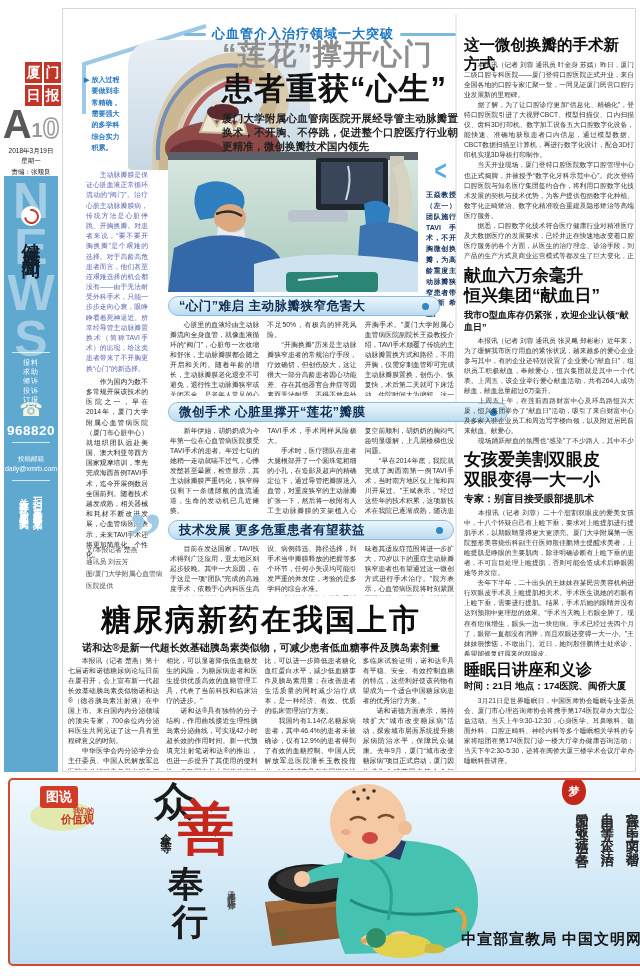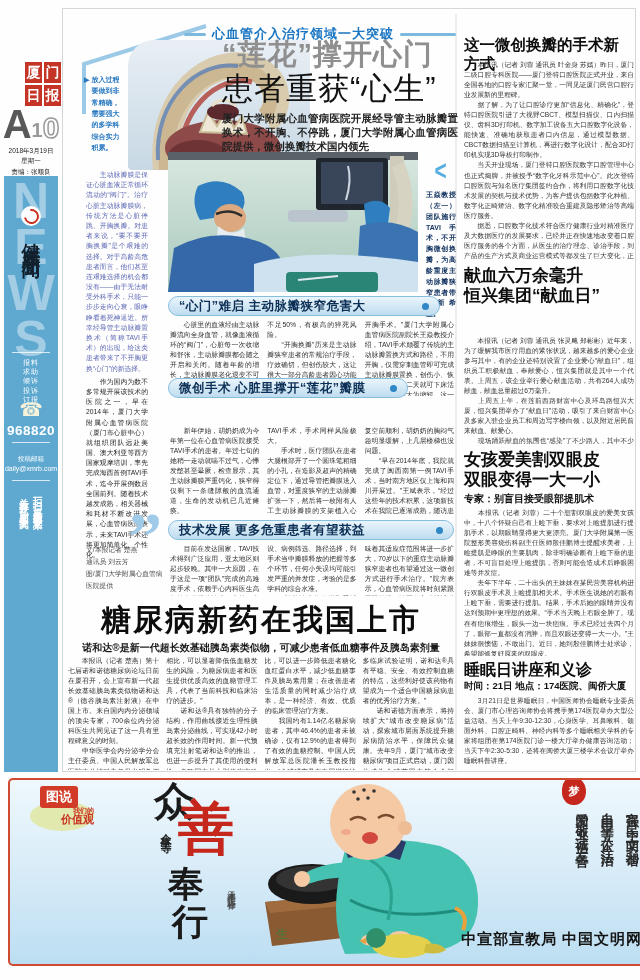--- a/index.html
+++ b/index.html
@@ -35,7 +35,7 @@
   .kdash{height:3px;background:#7cb9df;border-radius:2px;}
   .kicker{font-size:13px;font-weight:900;color:#1b76c3;white-space:nowrap;letter-spacing:1px;}
   .h1a{font-size:29px;font-weight:900;color:#8f8f8f;letter-spacing:1px;line-height:1.12;}
-  .h1b{font-size:31px;font-weight:400;color:#121212;letter-spacing:1px;line-height:1.12;margin-top:2px;}
+  .h1b{font-size:31px;font-weight:700;color:#121212;letter-spacing:1px;line-height:1.12;margin-top:2px;}
   .subhead{margin-top:5px;font-size:10.5px;font-weight:bold;color:#222;line-height:1.32;text-align:justify;}
   .photonote{display:flex;gap:2px;font-size:7px;color:#2878c0;line-height:1.62;font-weight:bold;}
   .intro-col{display:flex;flex-direction:column;}

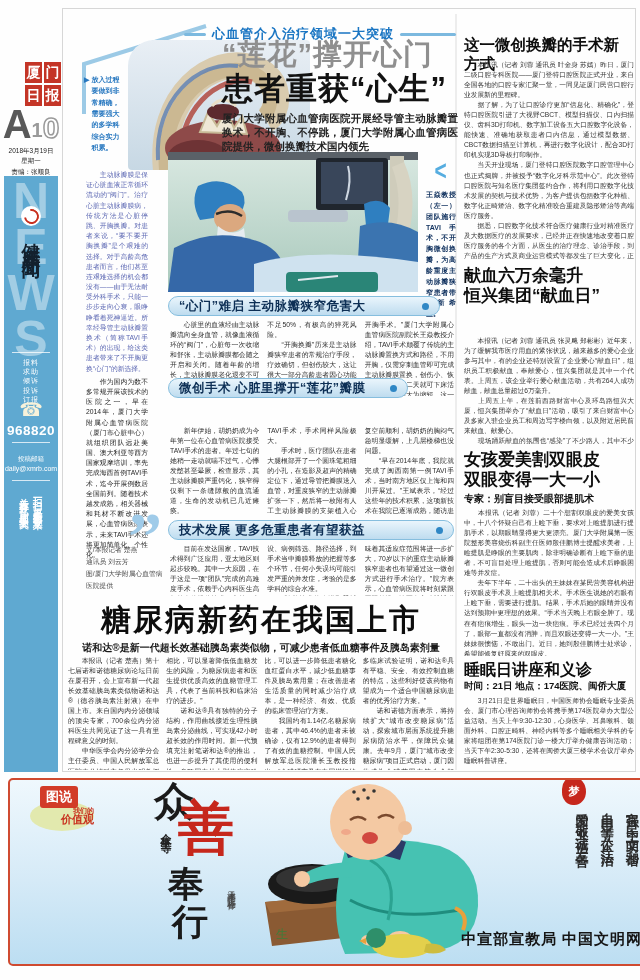--- a/index.html
+++ b/index.html
@@ -163,7 +163,7 @@
   <div class="abs" style="left:222px;top:38px;width:236px;">
     <div class="h1a">“莲花”撑开心门</div>
     <div class="h1b">患者重获“心生”</div>
-    <div class="subhead">厦门大学附属心血管病医院开展经导管主动脉瓣置换术，不开胸、不停跳，厦门大学附属心血管病医院提供，微创换瓣技术国内领先</div>
+    <div class="subhead">厦门大学附属心血管病医院开展经导管主动脉瓣置换术，不开胸、不停跳，促进整个口腔医疗行业朝更精准，微创换瓣技术国内领先</div>
   </div>
 
   <div class="abs intro-col" style="left:86px;top:170px;width:62px;">

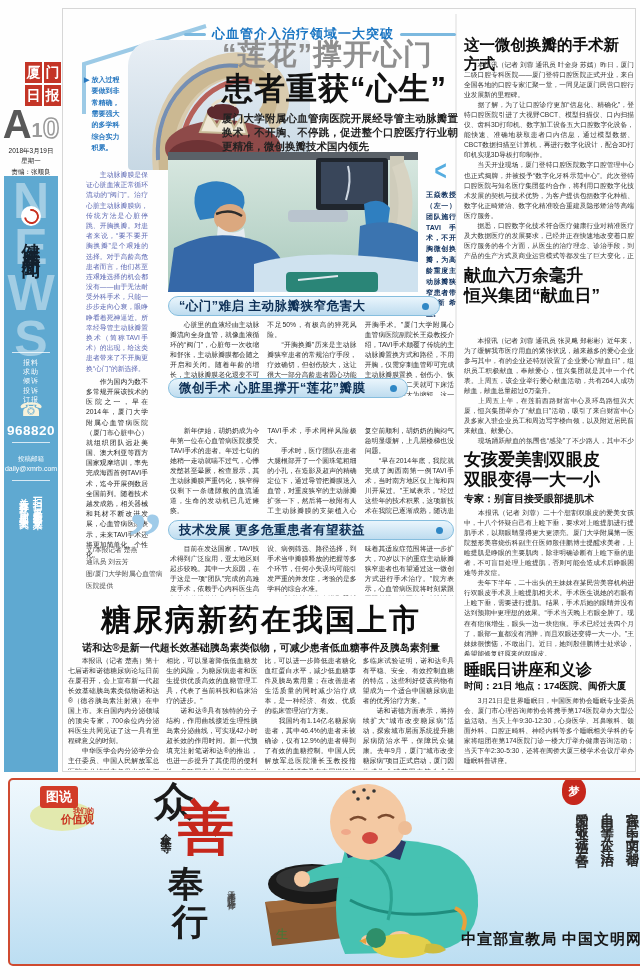--- a/index.html
+++ b/index.html
@@ -268,6 +268,7 @@
     <div class="ra-title" style="font-size:17px;">献血六万余毫升</div>
     <div class="ra-title" style="font-size:17px;">恒兴集团“献血日”</div>
   </div>
+  <div class="abs ra-sub" style="left:464px;top:310px;width:170px;font-size:9px;">我市O型血库存仍紧张，欢迎企业认领“献血日”</div>
   <div class="abs ra-body pre" style="left:464px;top:336px;width:170px;height:110px;">　　本报讯（记者 刘蓉 通讯员 张灵飚 郑彬彬）近年来，为了缓解我市医疗用血的紧张状况，越来越多的爱心企业参与其中，有的企业还特别设置了企业爱心“献血日”，组织员工积极献血，奉献爱心，恒兴集团就是其中一个代表。上周五，该企业举行爱心献血活动，共有264人成功献血，献血总量超过6万毫升。
 　　上周五上午，在莲前西路财富中心及环岛路恒兴大厦，恒兴集团举办了“献血日”活动，吸引了来自财富中心及多家入驻企业员工和周边写字楼白领，以及附近居民前来献血、献爱心。
 　　现场踊跃献血的氛围也“感染”了不少路人，其中不少人还是首次参与献血，一位献血者告诉记者：“虽然自己是第一次献血，但是一点都没有感觉到紧张，内心更多的是激动。”

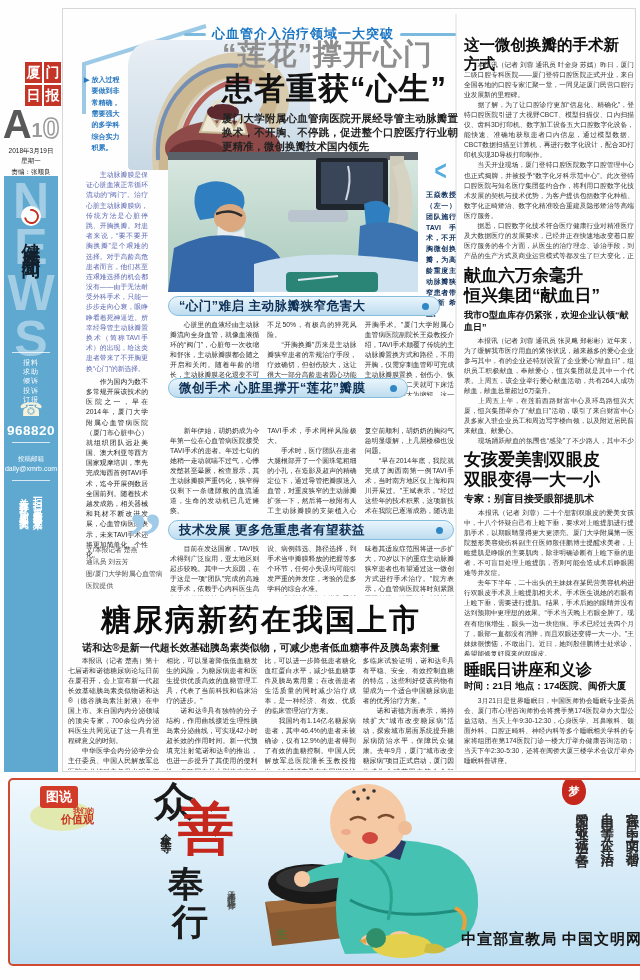--- a/index.html
+++ b/index.html
@@ -221,7 +221,7 @@
     <div class="c pre">开胸手术。”厦门大学附属心血管病医院副院长王焱教授介绍，TAVI手术颠覆了传统的主动脉瓣置换方式和路径，不用开胸，仅需穿刺血管即可完成主动脉瓣膜置换，创伤小、恢复快，术后第二天就可下床活动，住院时间大为缩短。这一微创换瓣的手术新方式，成为心血管介入治疗领域又一里程碑式突破。</div>
   </div>
 
-  <div class="abs pill" style="left:168px;top:378px;width:240px;">
+  <div class="abs pill" style="left:168px;top:402px;width:340px;">
     <span class="t">微创手术 心脏里撑开“莲花”瓣膜</span>
     <span class="dot"></span>
   </div>

